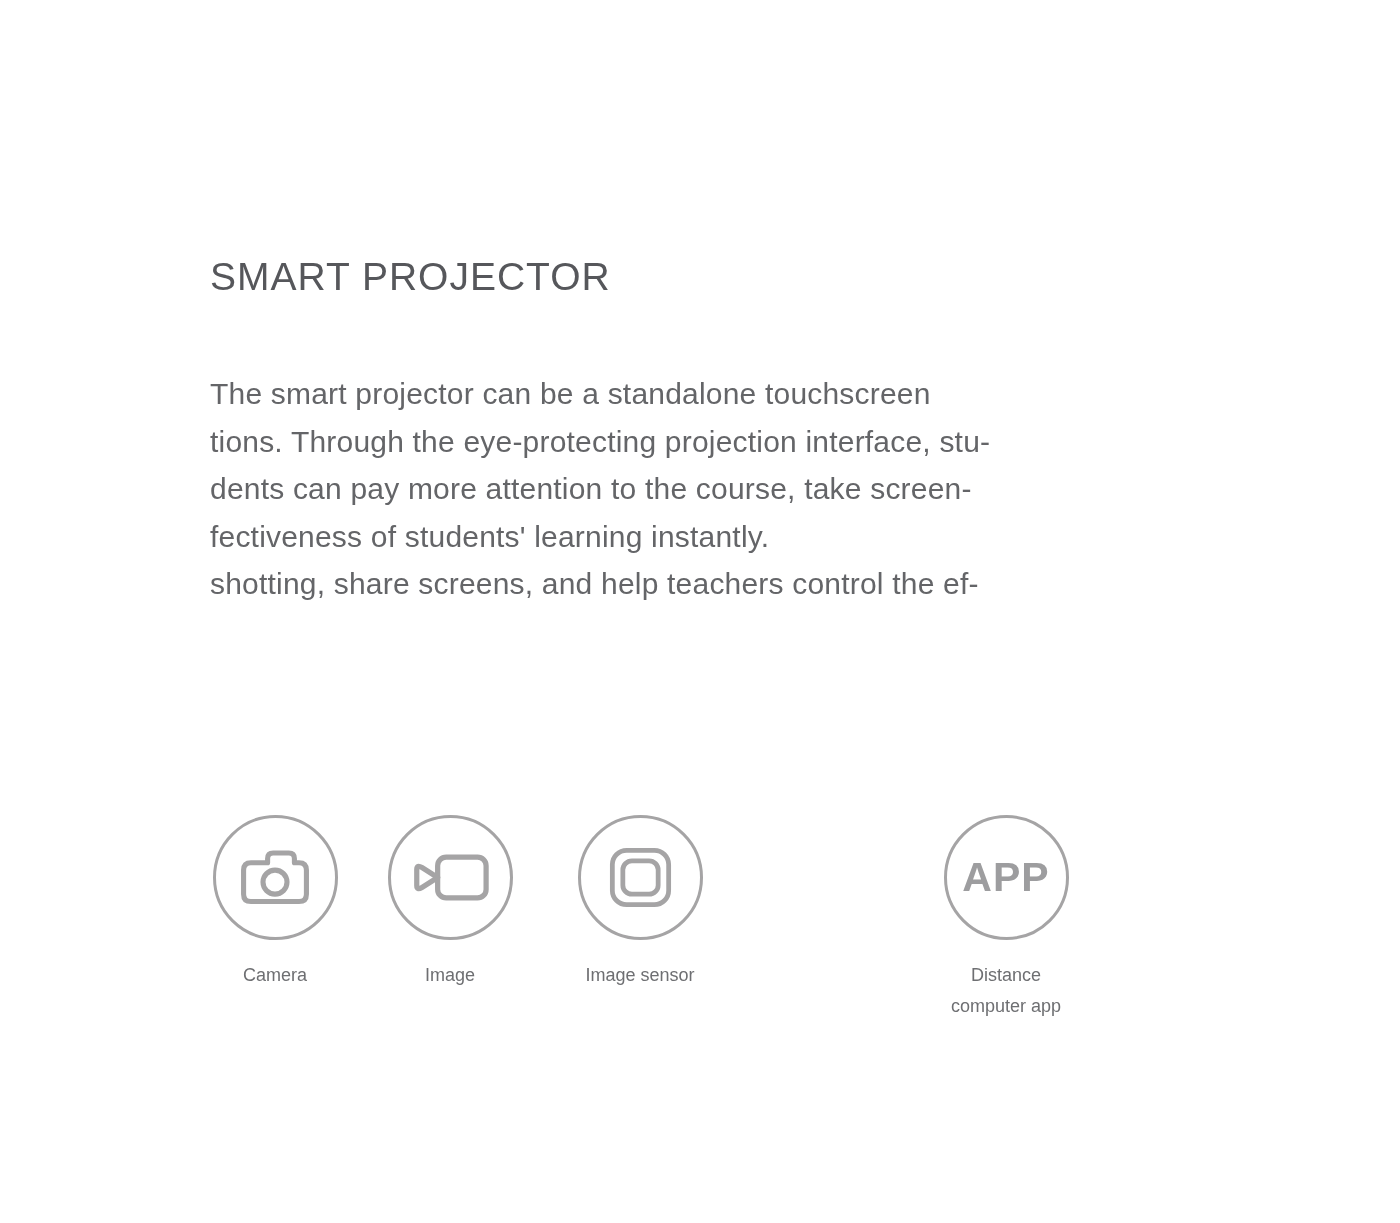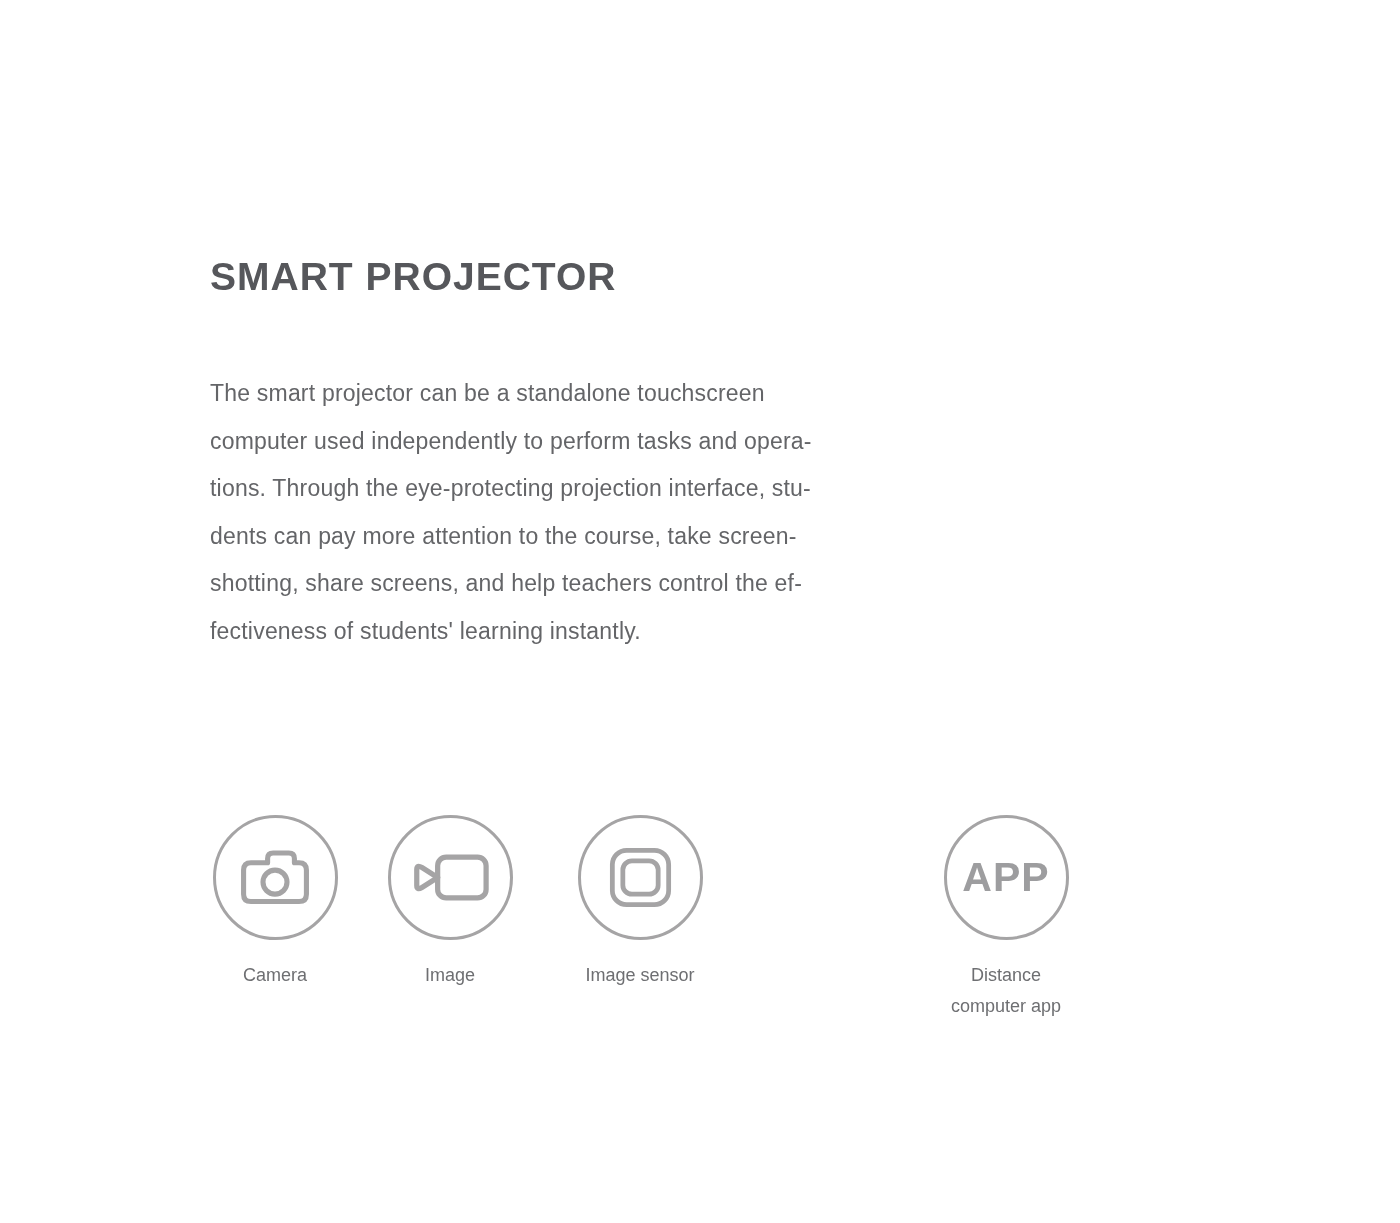--- a/index.html
+++ b/index.html
@@ -10,7 +10,7 @@
   }
   .page-title {
     position:absolute; left:210px; top:229px;
-    font-size:39px; font-weight:700; letter-spacing:1px;
+    font-size:39px; font-weight:400; letter-spacing:1px;
     color:#56575b;
   }
   .intro {

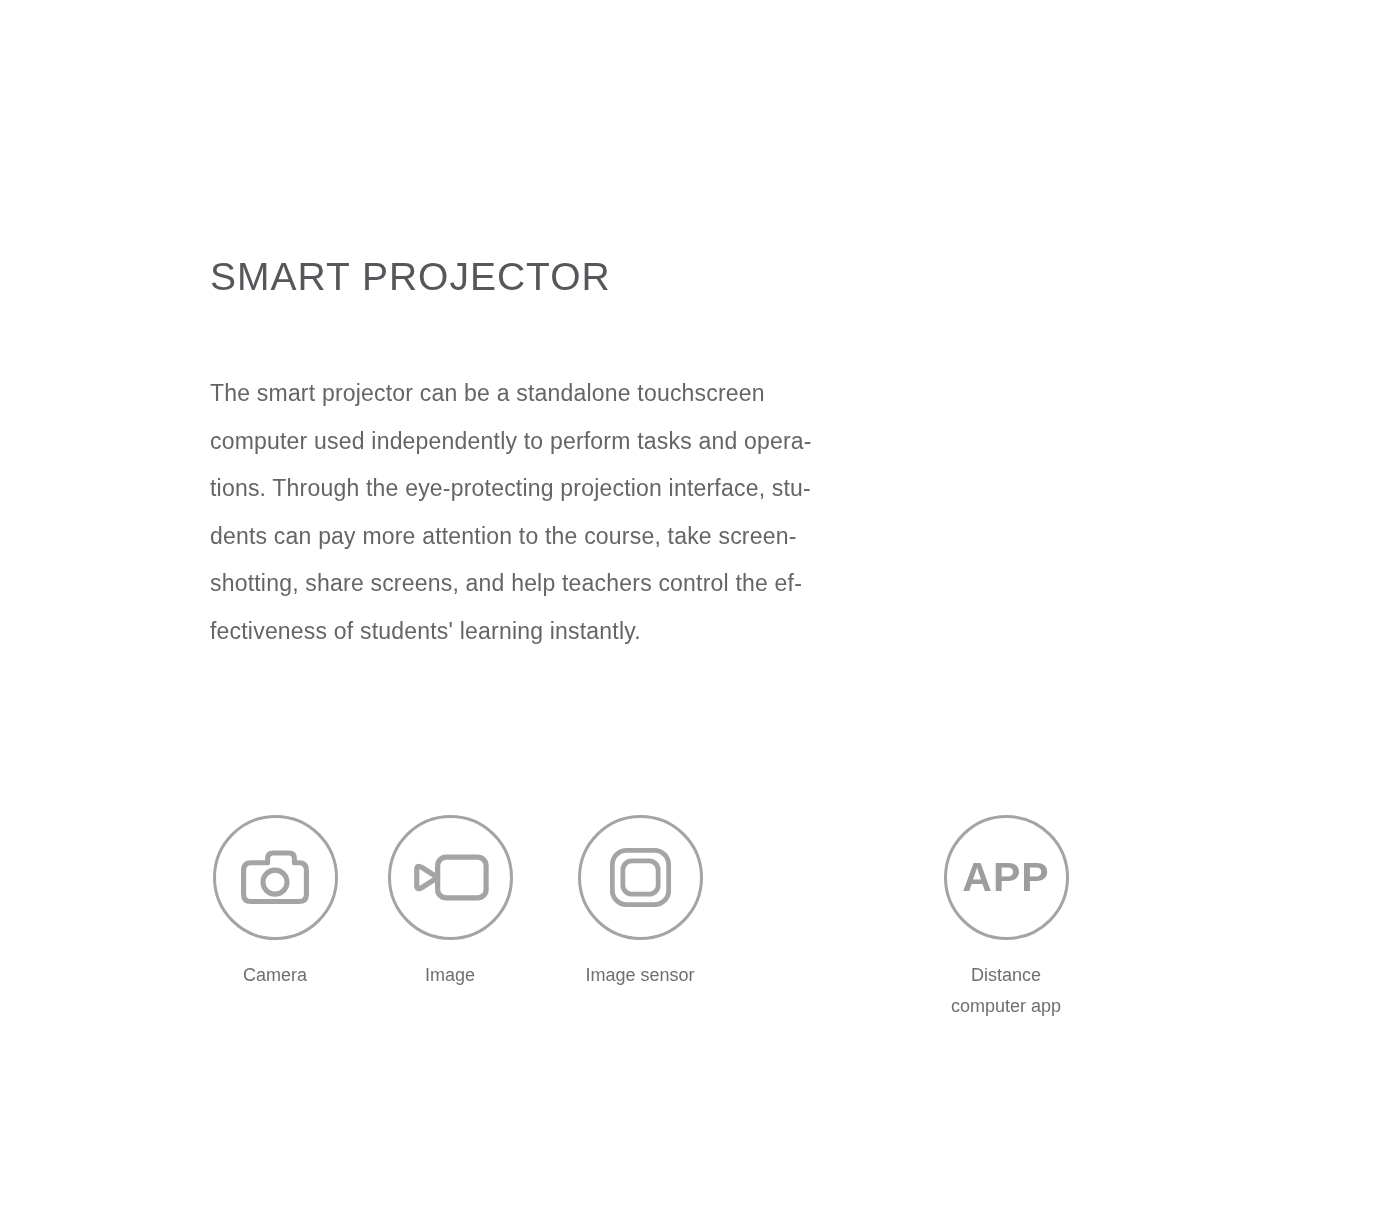--- a/index.html
+++ b/index.html
@@ -15,7 +15,7 @@
   }
   .intro {
     position:absolute; left:210px; top:370px;
-    font-size:23px; line-height:47.6px; letter-spacing:0.2px;
+    font-size:30px; line-height:47.6px; letter-spacing:0.2px;
     font-weight:300; color:#646568;
   }
   .features { position:absolute; left:0; top:815px; width:100%; height:260px; }

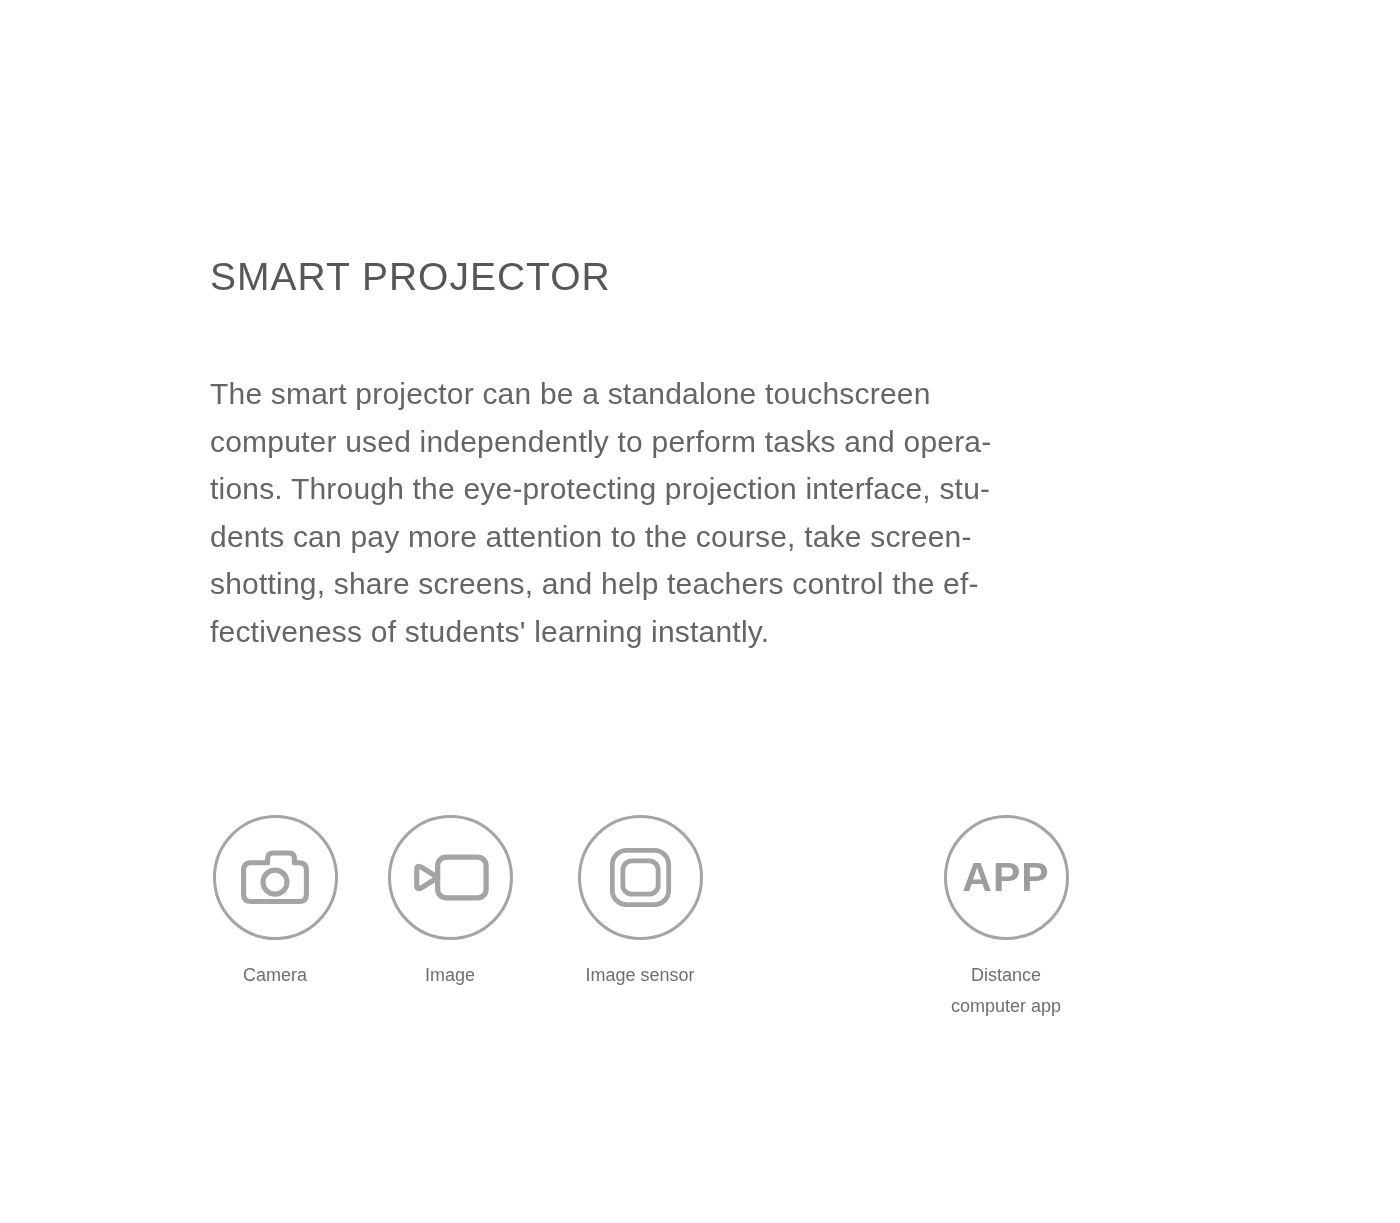--- a/index.html
+++ b/index.html
@@ -50,7 +50,6 @@
 
   <div class="intro">
     <div>The smart projector can be a standalone touchscreen</div>
-    <div>computer used independently to perform tasks and opera-</div>
     <div>tions. Through the eye-protecting projection interface, stu-</div>
     <div>dents can pay more attention to the course, take screen-</div>
     <div>shotting, share screens, and help teachers control the ef-</div>

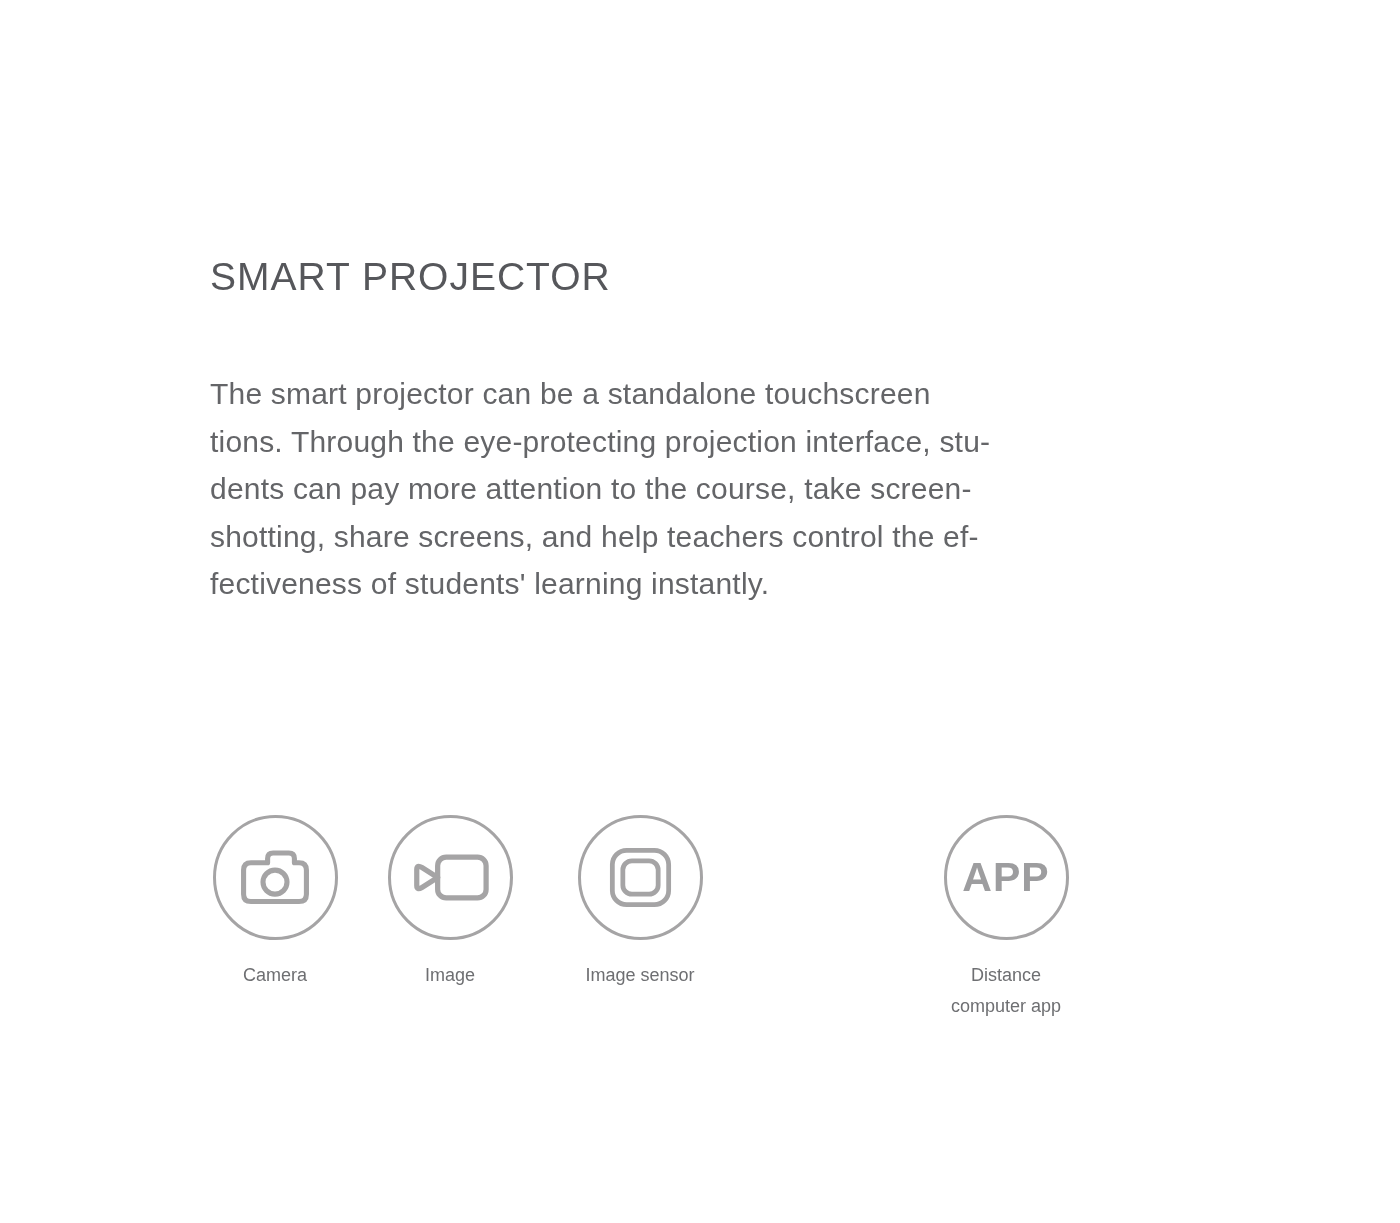--- a/index.html
+++ b/index.html
@@ -52,8 +52,8 @@
     <div>The smart projector can be a standalone touchscreen</div>
     <div>tions. Through the eye-protecting projection interface, stu-</div>
     <div>dents can pay more attention to the course, take screen-</div>
+    <div>fectiveness of students' learning instantly.</div>
     <div>shotting, share screens, and help teachers control the ef-</div>
-    <div>fectiveness of students' learning instantly.</div>
   </div>
 
   <div class="features">

